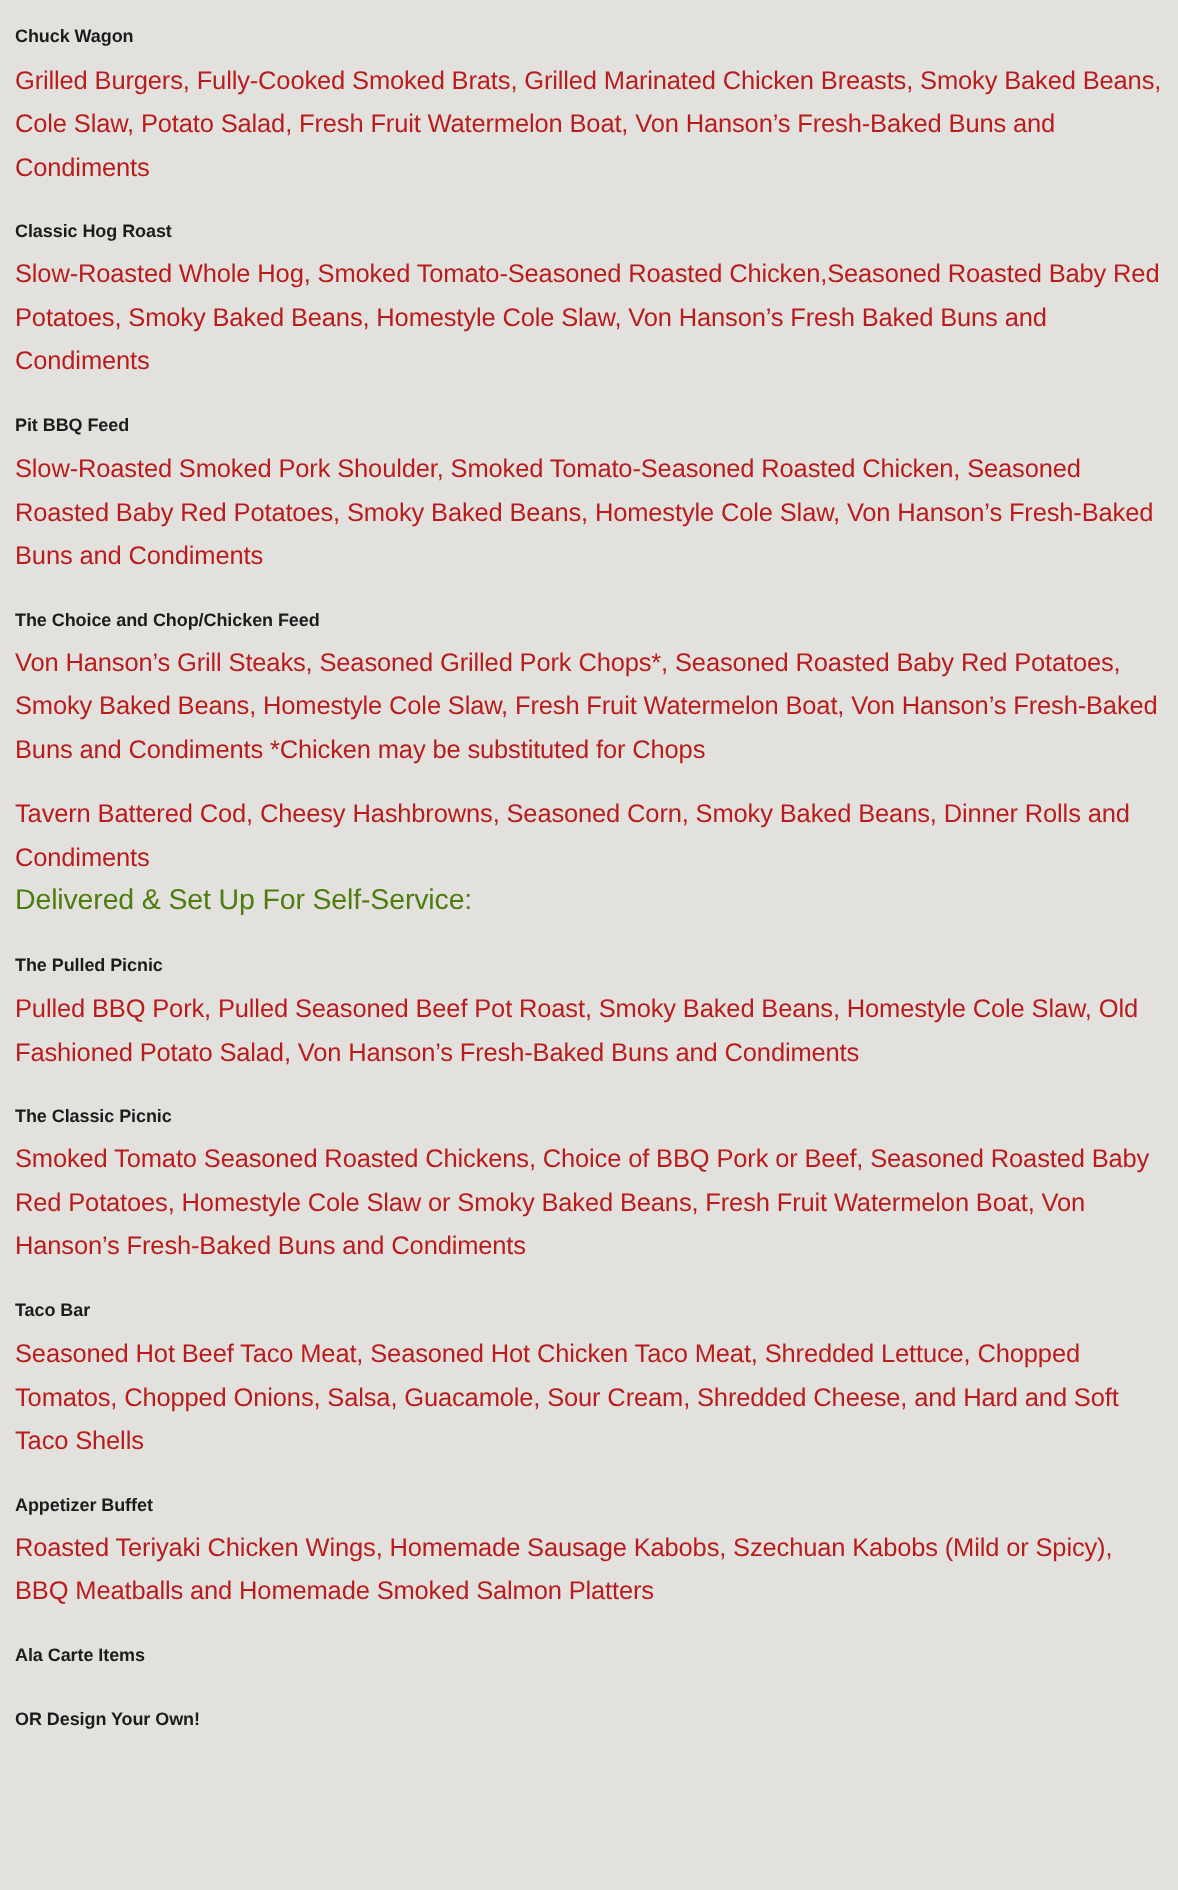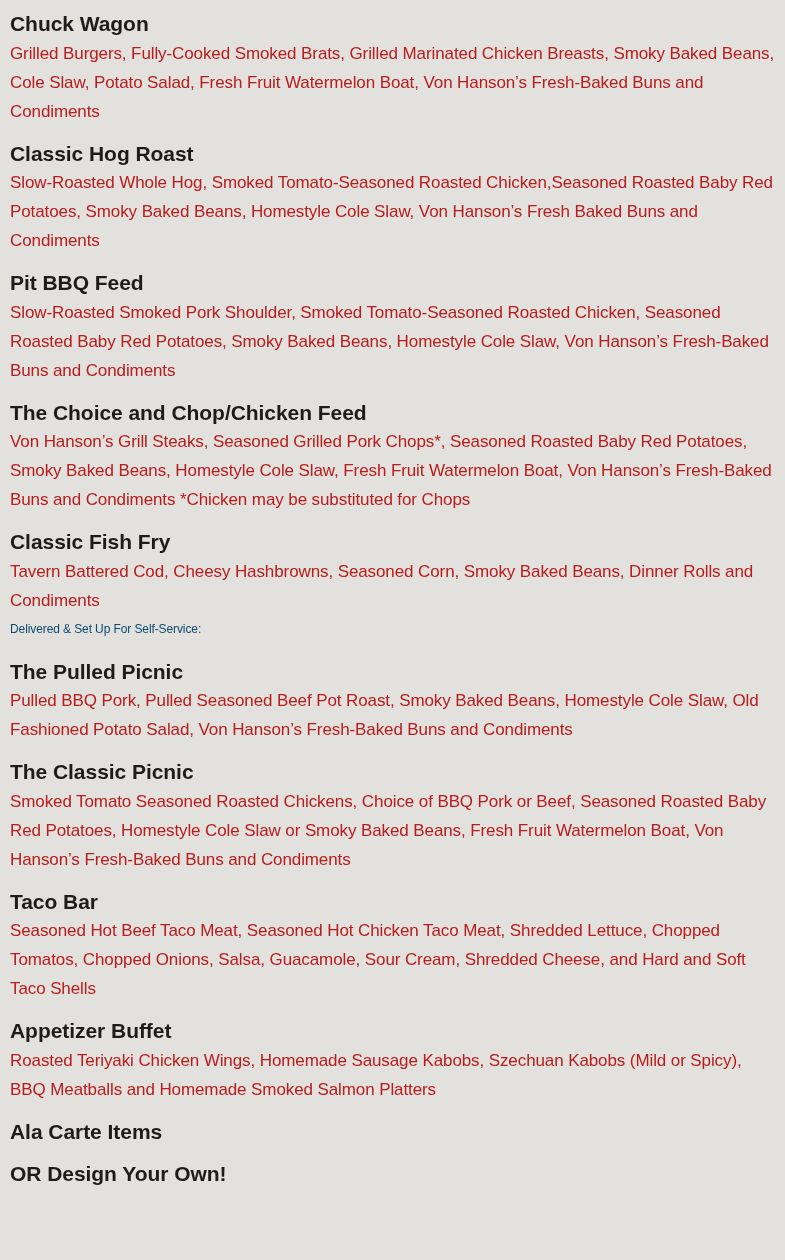--- a/index.html
+++ b/index.html
@@ -28,7 +28,7 @@
     margin-bottom: 0;
   }
   .section-title {
-    font-size: 21px;
+    font-size: 12px;
     font-weight: bold;
     color: #1c1c1c;
     line-height: 28.5px;

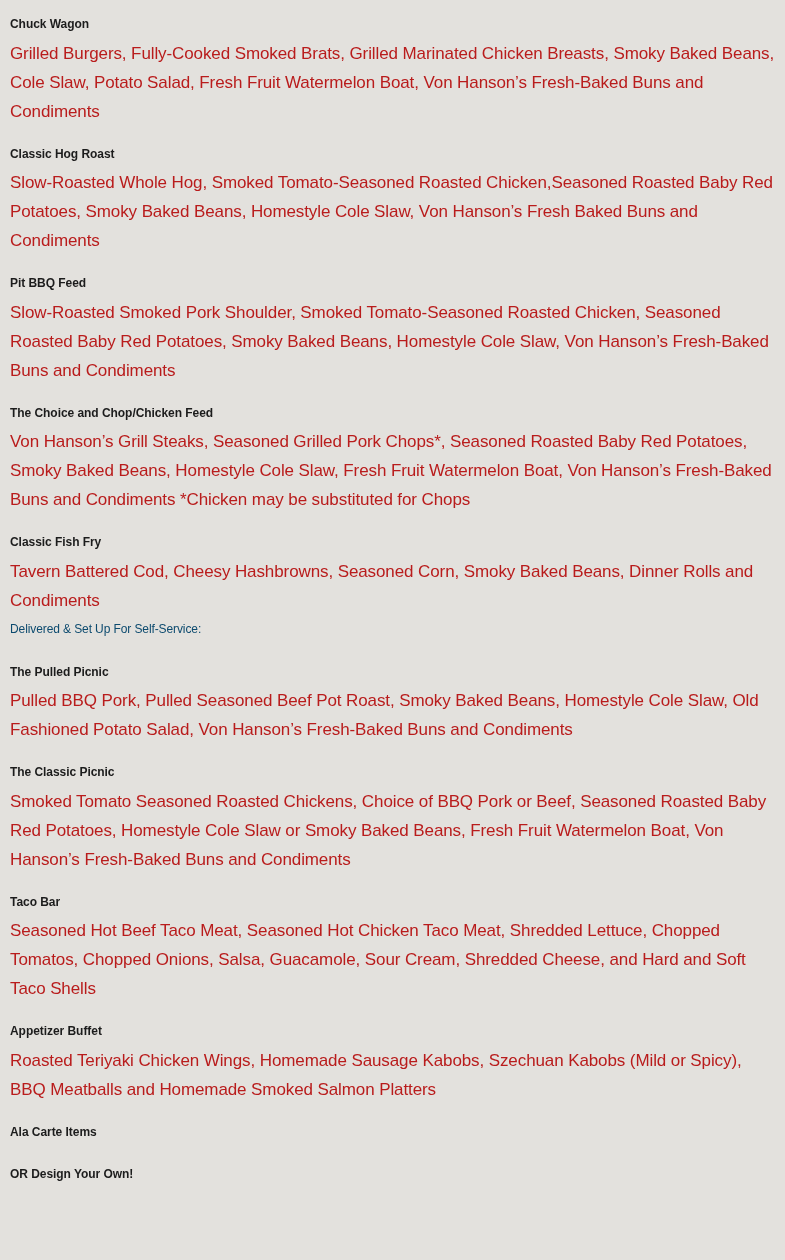--- a/index.html
+++ b/index.html
@@ -73,7 +73,6 @@
       <div class="section-desc">Von Hanson’s Grill Steaks, Seasoned Grilled Pork Chops*, Seasoned Roasted Baby Red Potatoes, Smoky Baked Beans, Homestyle Cole Slaw, Fresh Fruit Watermelon Boat, Von Hanson’s Fresh-Baked Buns and Condiments *Chicken may be substituted for Chops</div>
     </div>
     <div class="menu-section">
-      <div class="section-title">Classic Fish Fry</div>
       <div class="section-desc">Tavern Battered Cod, Cheesy Hashbrowns, Seasoned Corn, Smoky Baked Beans, Dinner Rolls and Condiments</div>
       <div class="section-note">Delivered &amp; Set Up For Self-Service:</div>
     </div>

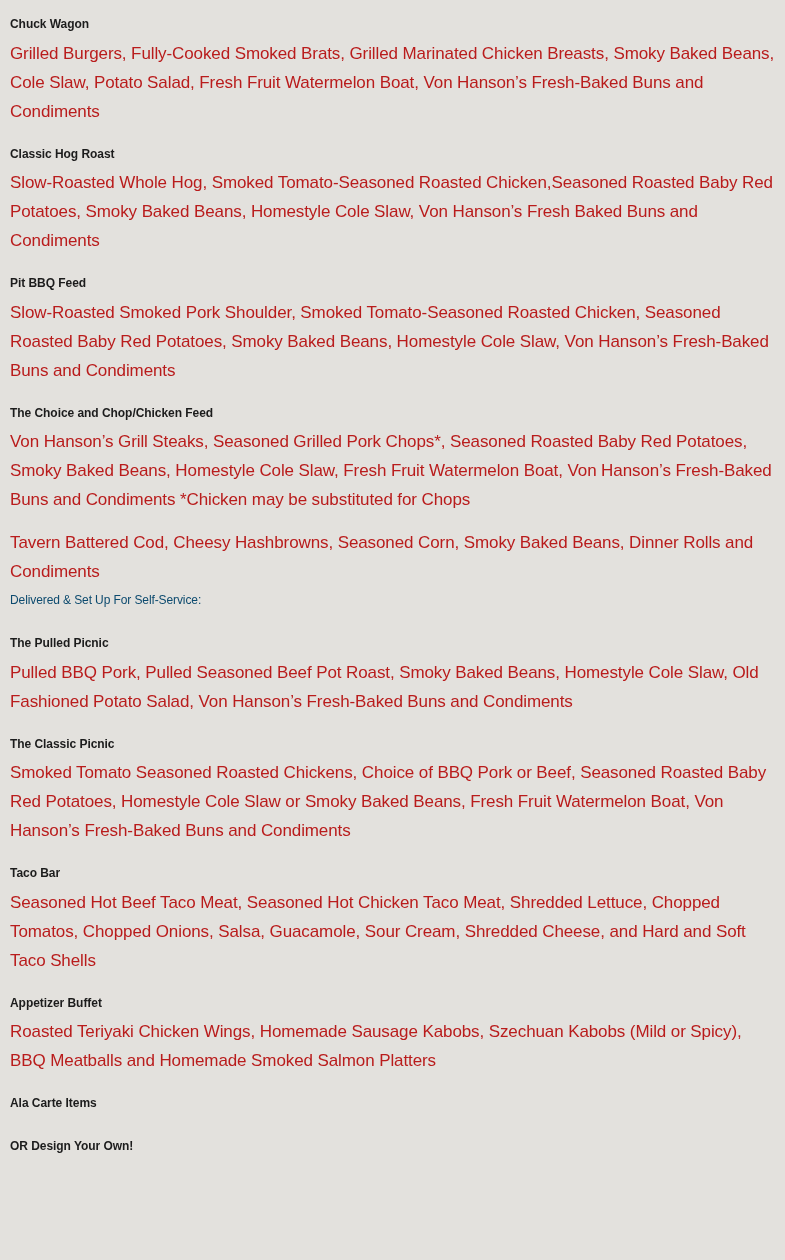--- a/index.html
+++ b/index.html
@@ -44,9 +44,9 @@
     letter-spacing: -0.1px;
   }
   .section-note {
-    font-size: 12px;
+    font-size: 19px;
     font-weight: normal;
-    color: #0c4a6e;
+    color: #4d7c0f;
     line-height: 29px;
     margin: 0;
     letter-spacing: -0.1px;

